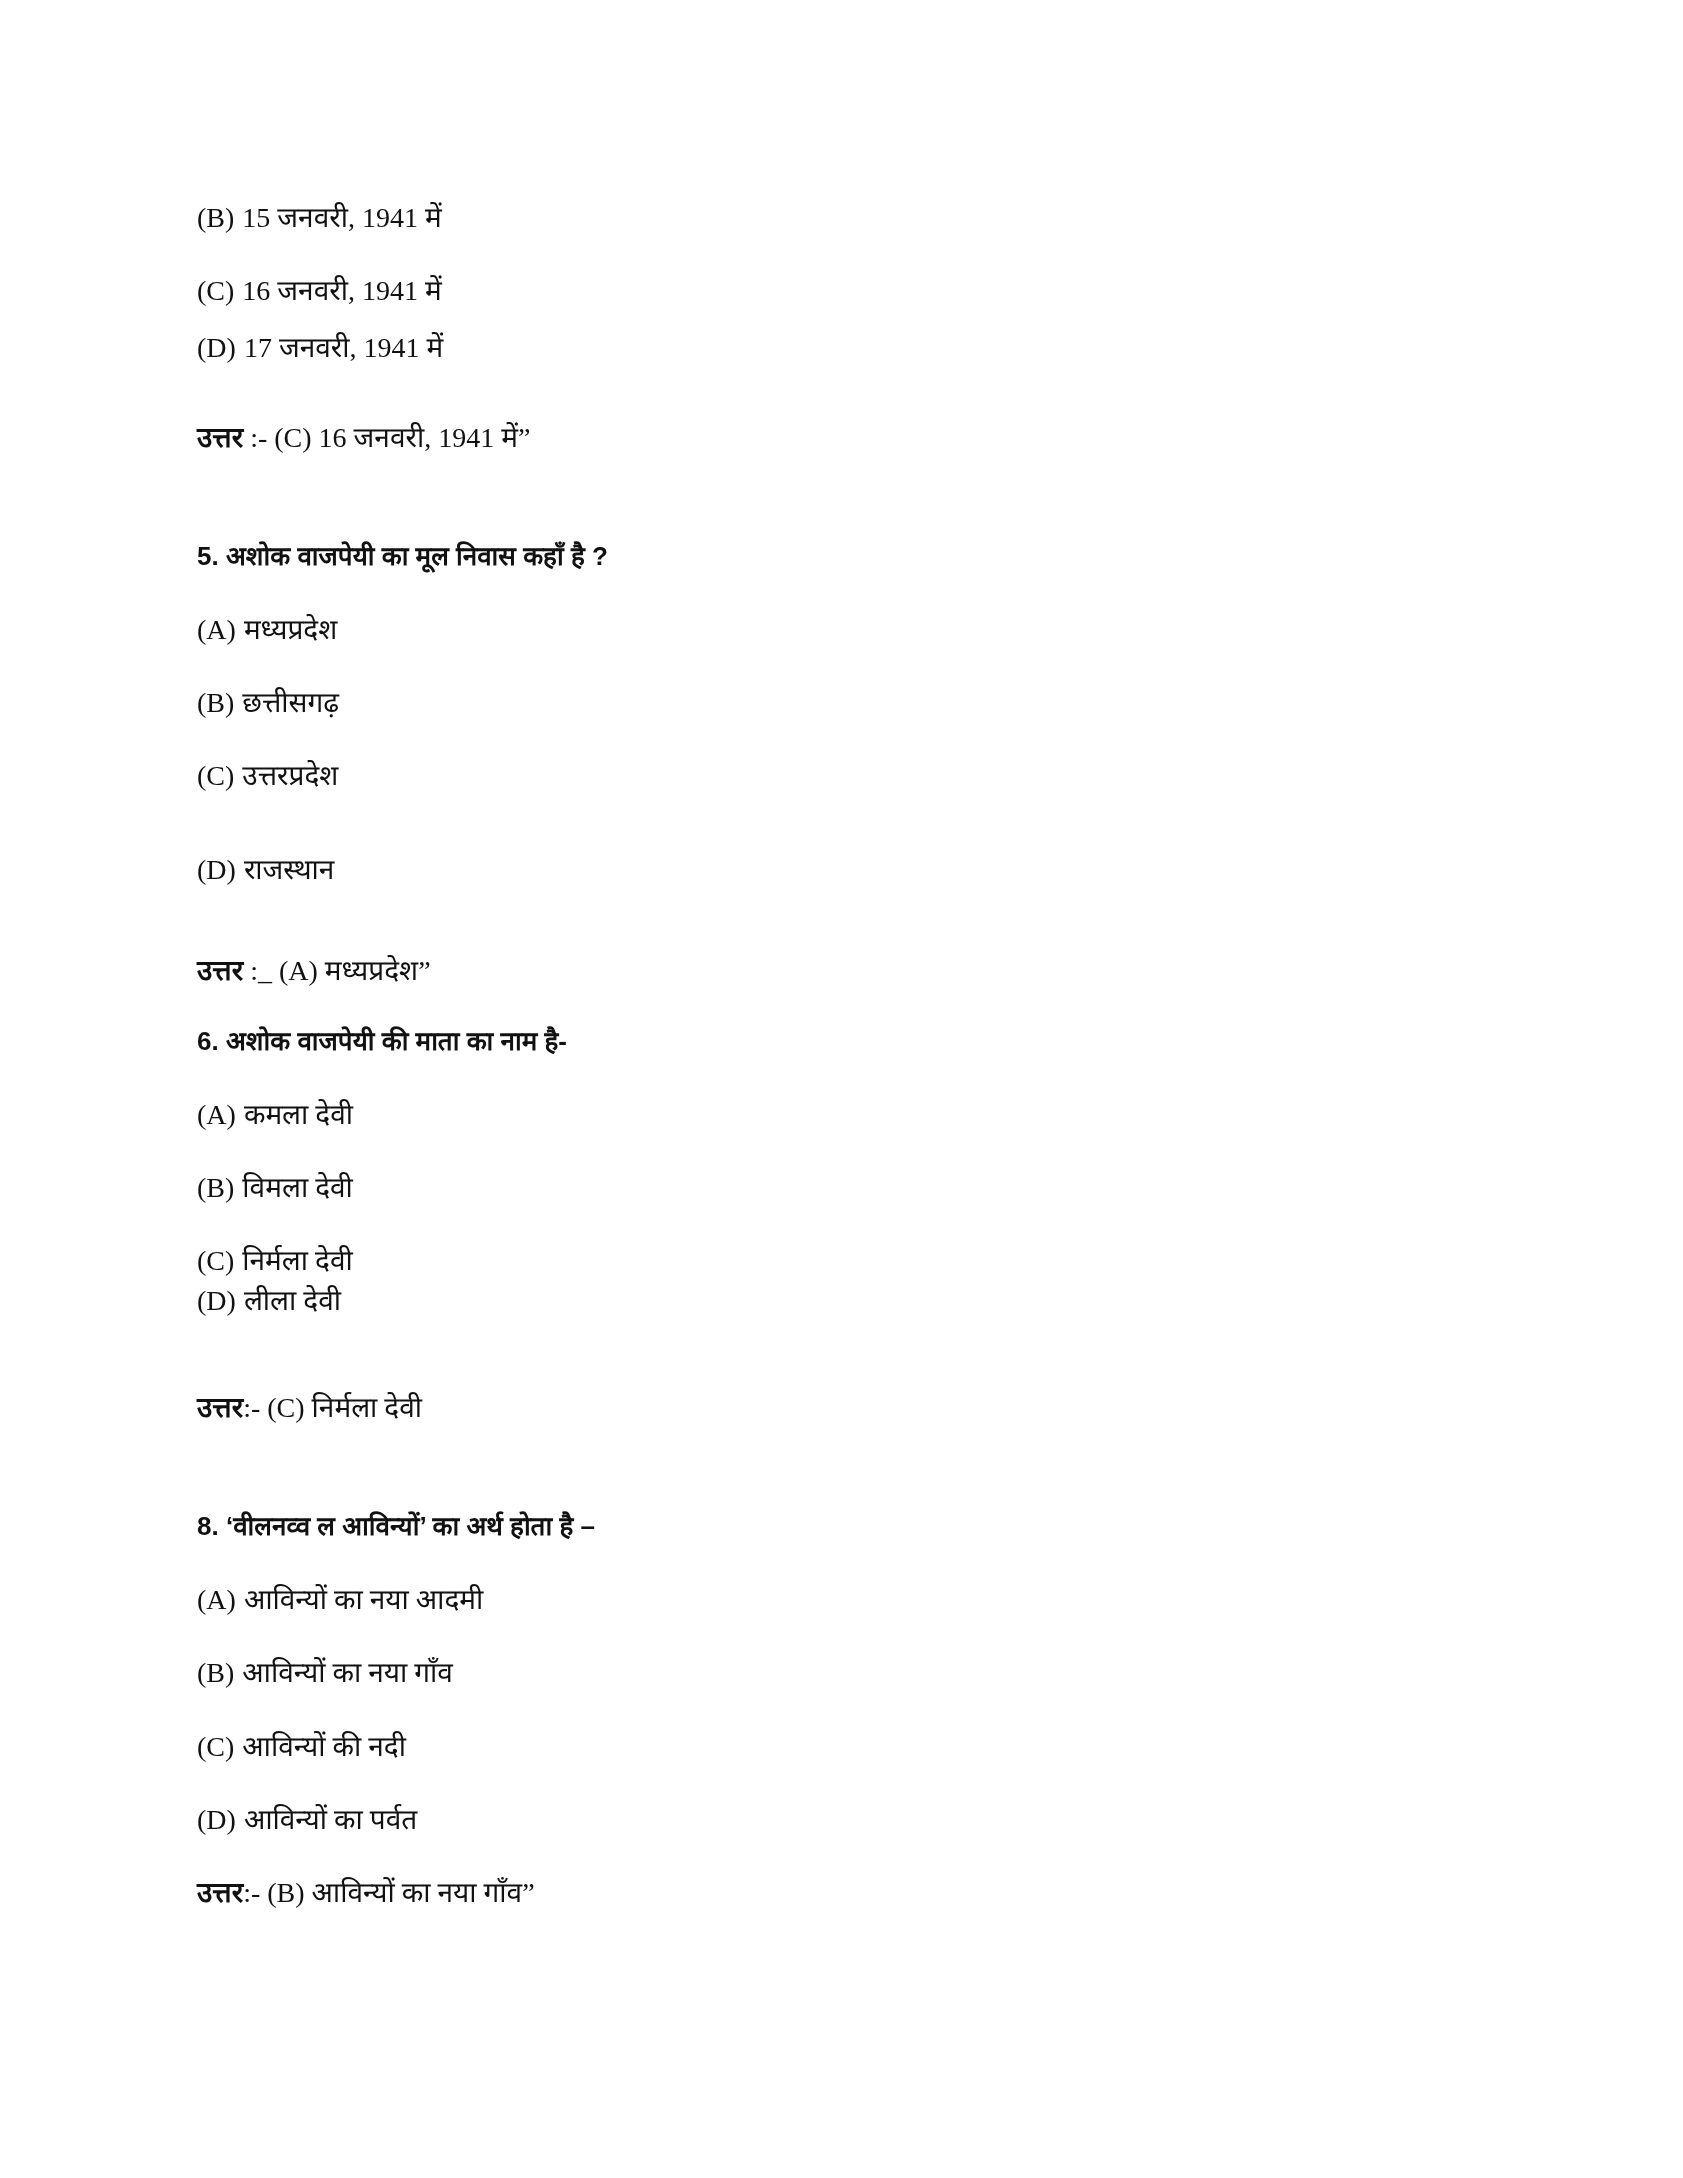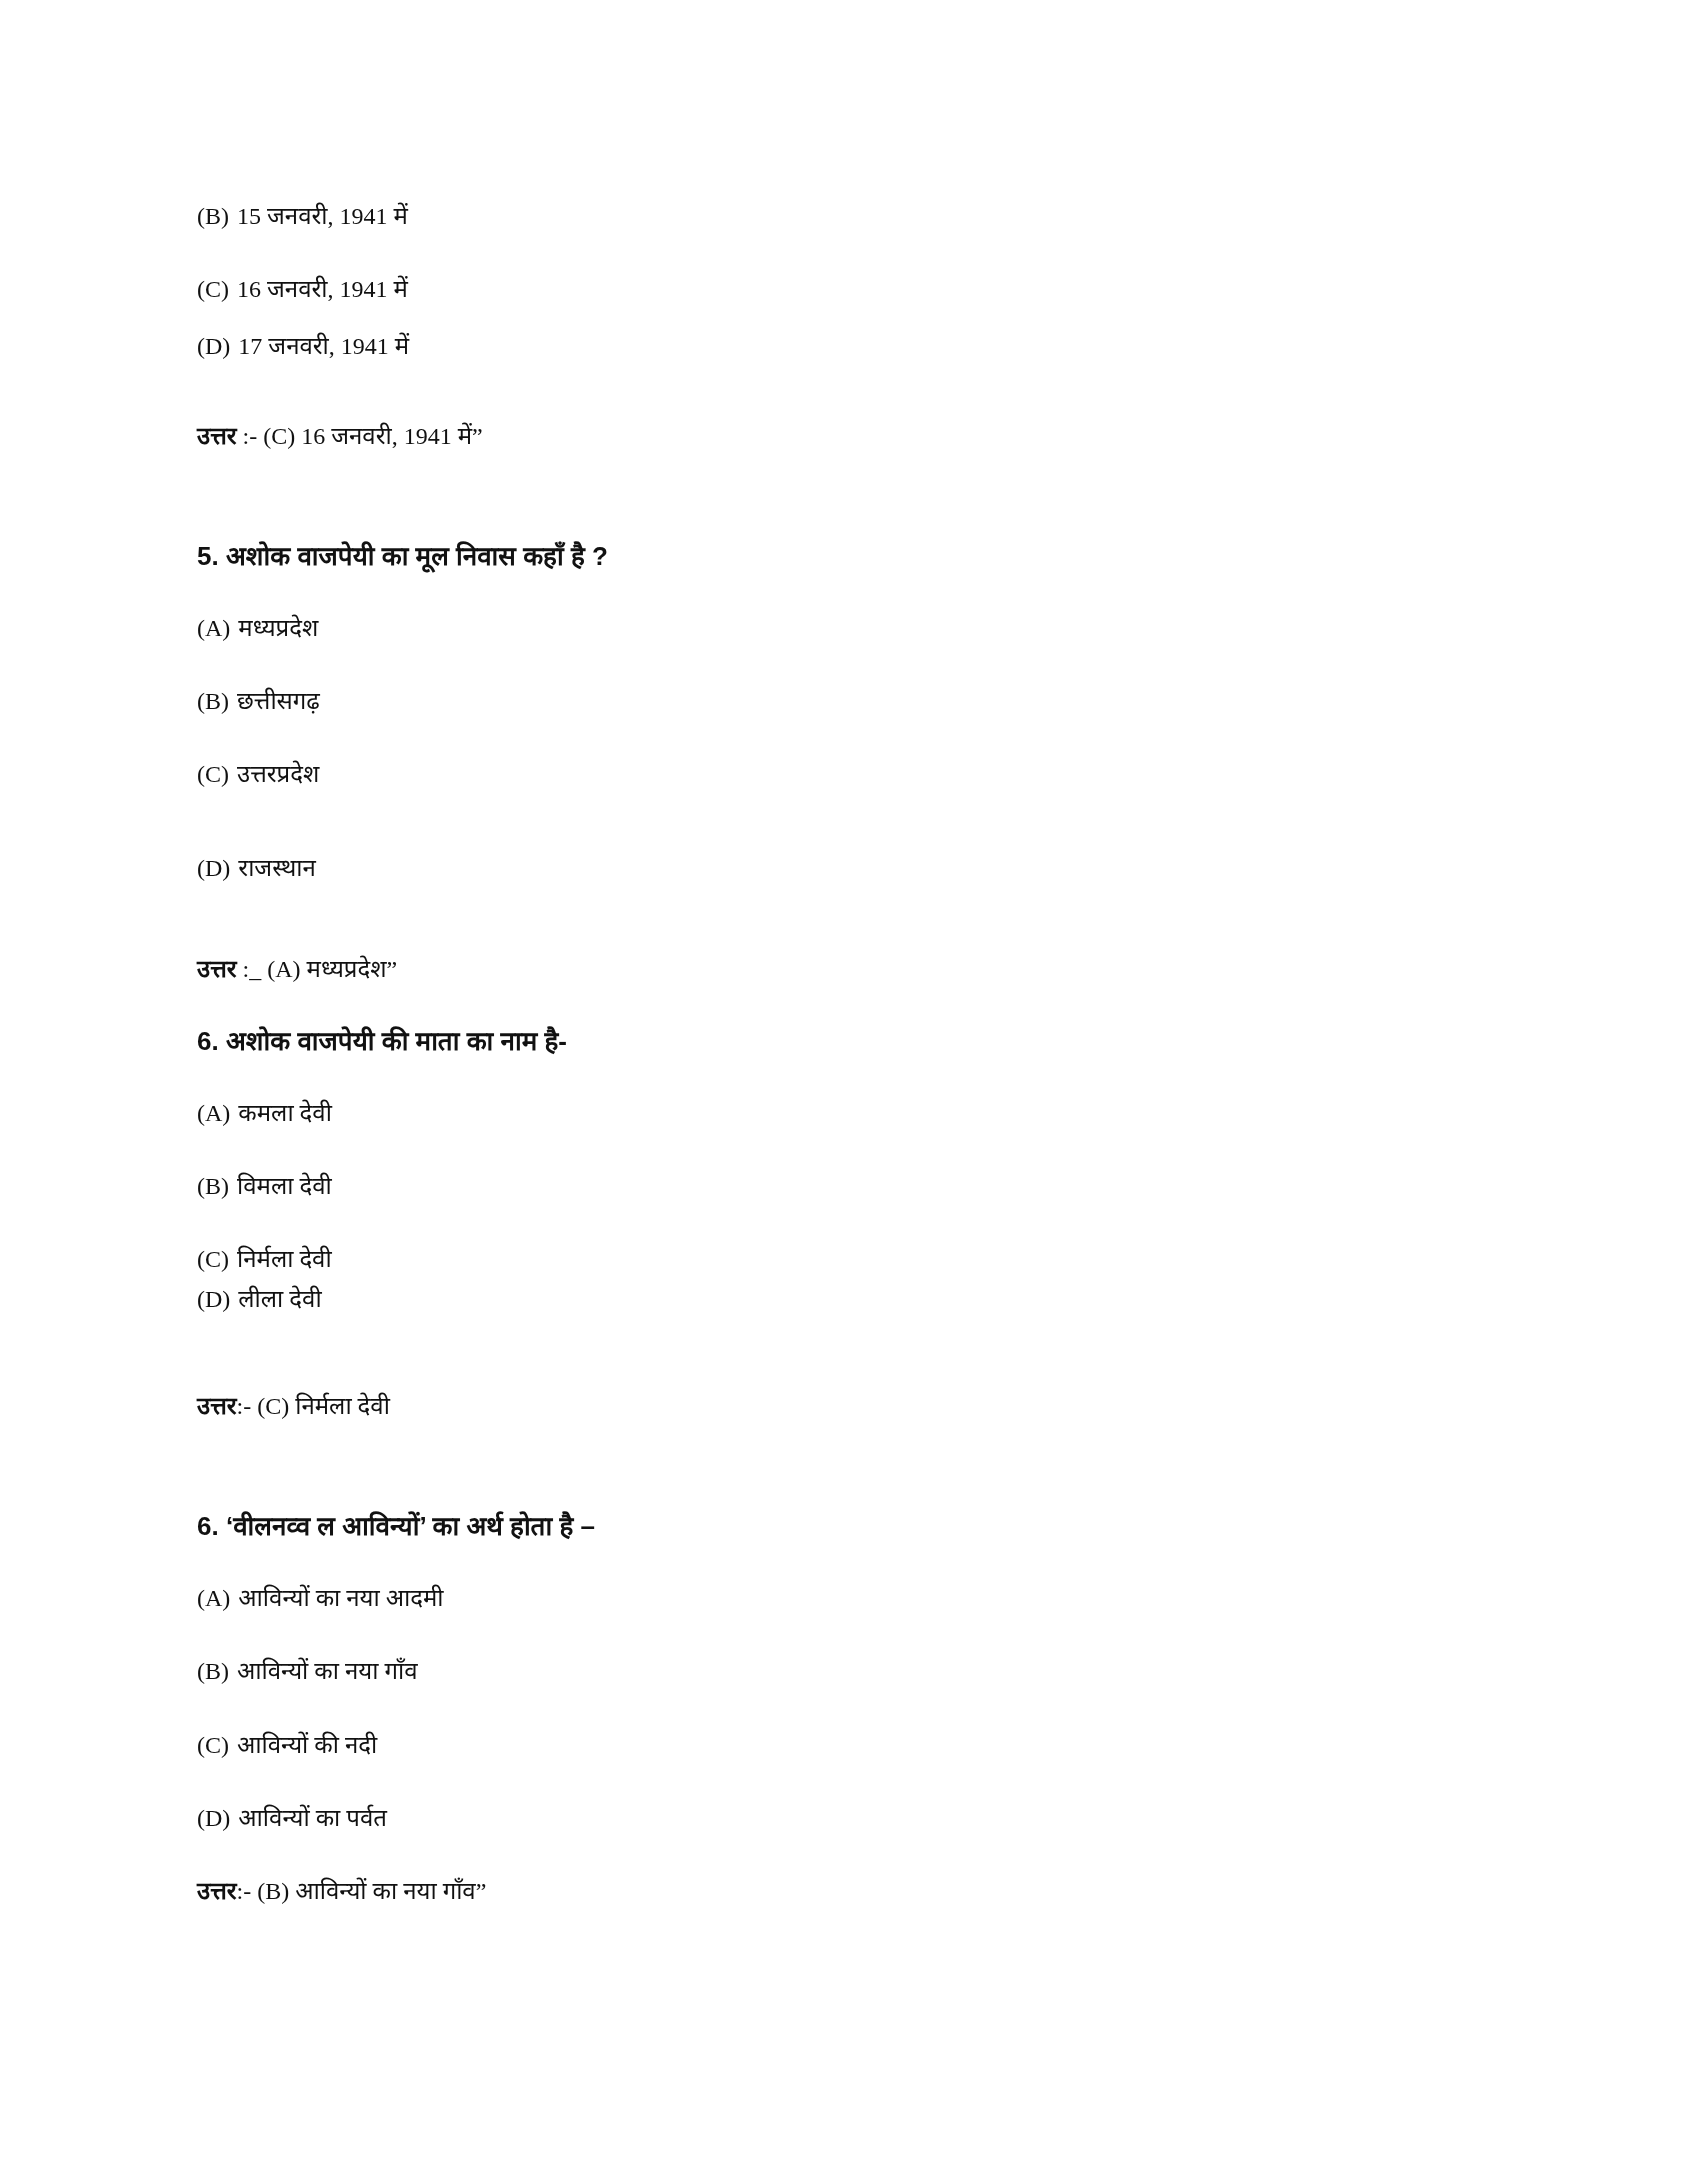--- a/index.html
+++ b/index.html
@@ -5,7 +5,7 @@
   html, body { margin: 0; padding: 0; background: #ffffff; }
   body { width: 1683px; height: 2178px; position: relative; overflow: hidden;
          font-family: "Liberation Serif", "DejaVu Serif", serif; color: #111; }
-  .line { position: absolute; left: 197px; font-size: 24px; line-height: 1; white-space: nowrap; }
+  .line { position: absolute; left: 197px; font-size: 28px; line-height: 1; white-space: nowrap; }
   .q { font-weight: bold; font-family: "Liberation Sans", "DejaVu Sans", sans-serif; font-size: 26px; }
   .ans-label { font-weight: bold; font-family: Liberation Sans, sans-serif; }
   .opt-letter { margin-right: 8px; }

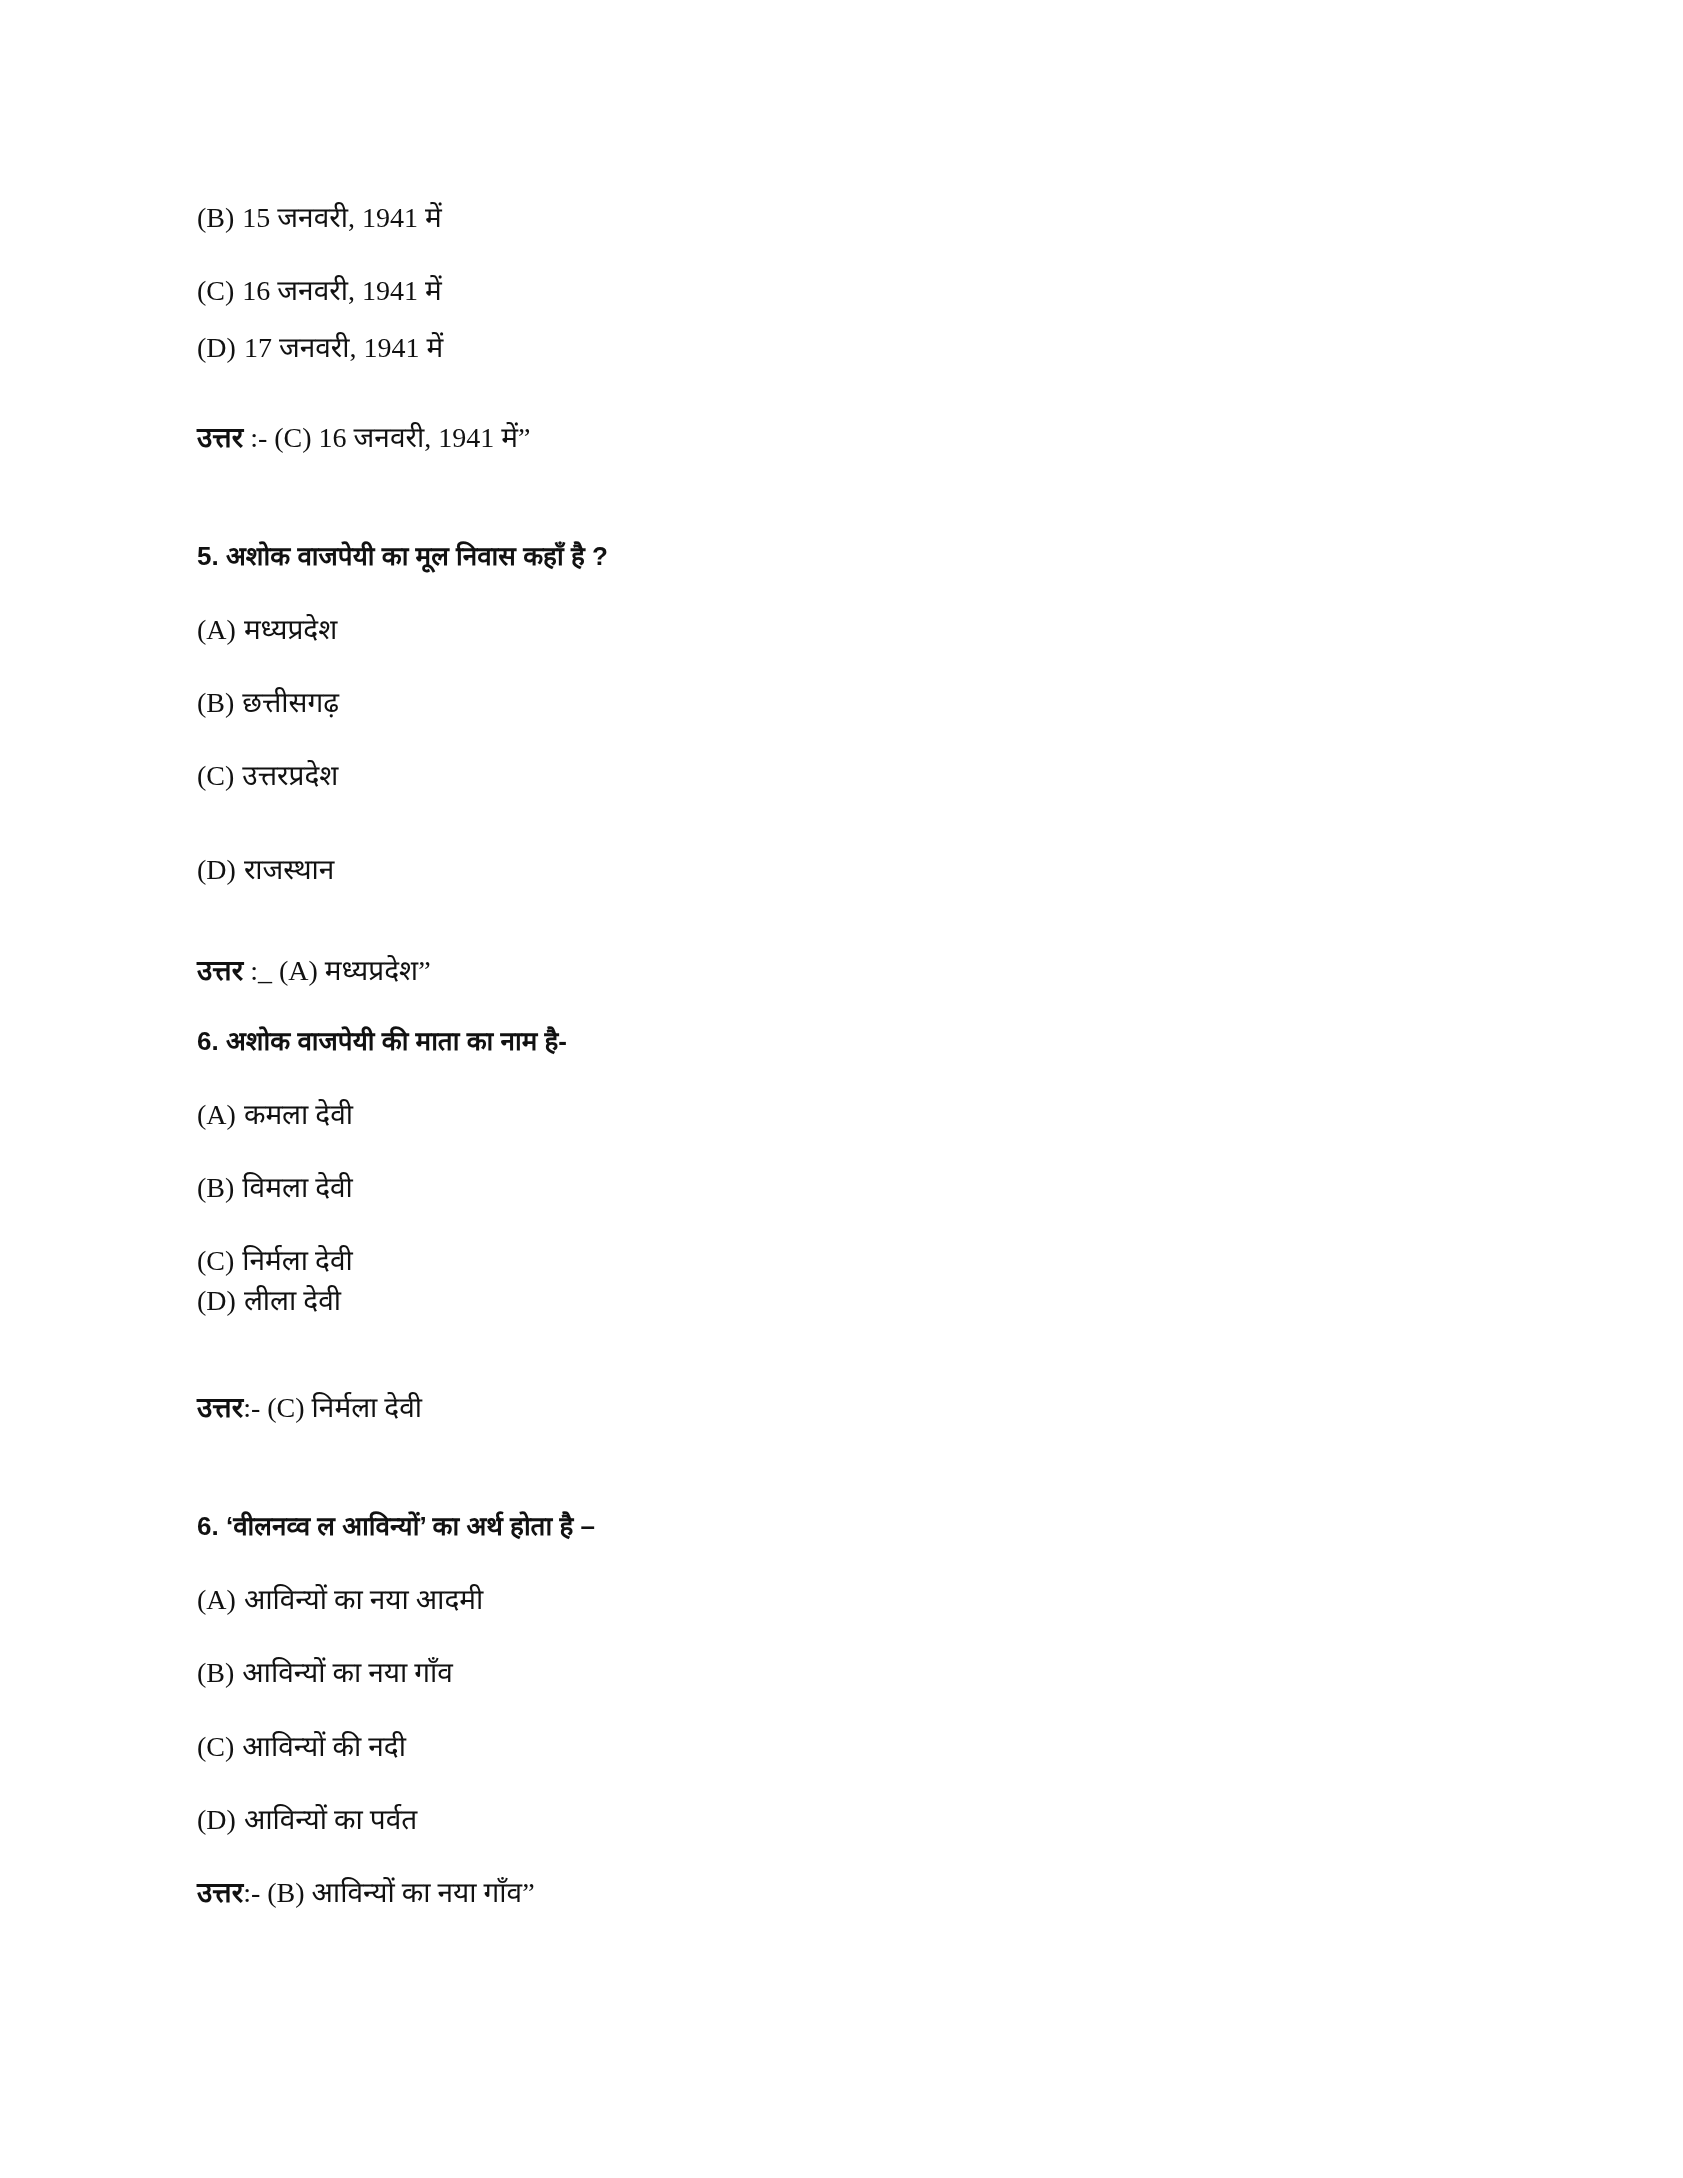--- a/index.html
+++ b/index.html
@@ -60,7 +60,7 @@
   <span class="ans-label">उत्तर</span><span style="white-space:pre">:- </span><span>(C) निर्मला देवी</span>
 </div>
 
-<div class="line q" style="top:1513px">6. ‘वीलनव्व ल आविन्यों’ का अर्थ होता है –</div>
+<div class="line q" style="top:1513px">8. ‘वीलनव्व ल आविन्यों’ का अर्थ होता है –</div>
 <div class="line" style="top:1586px">
   <span class="opt-letter">(A)</span><span>आविन्यों का नया आदमी</span>
 </div>

